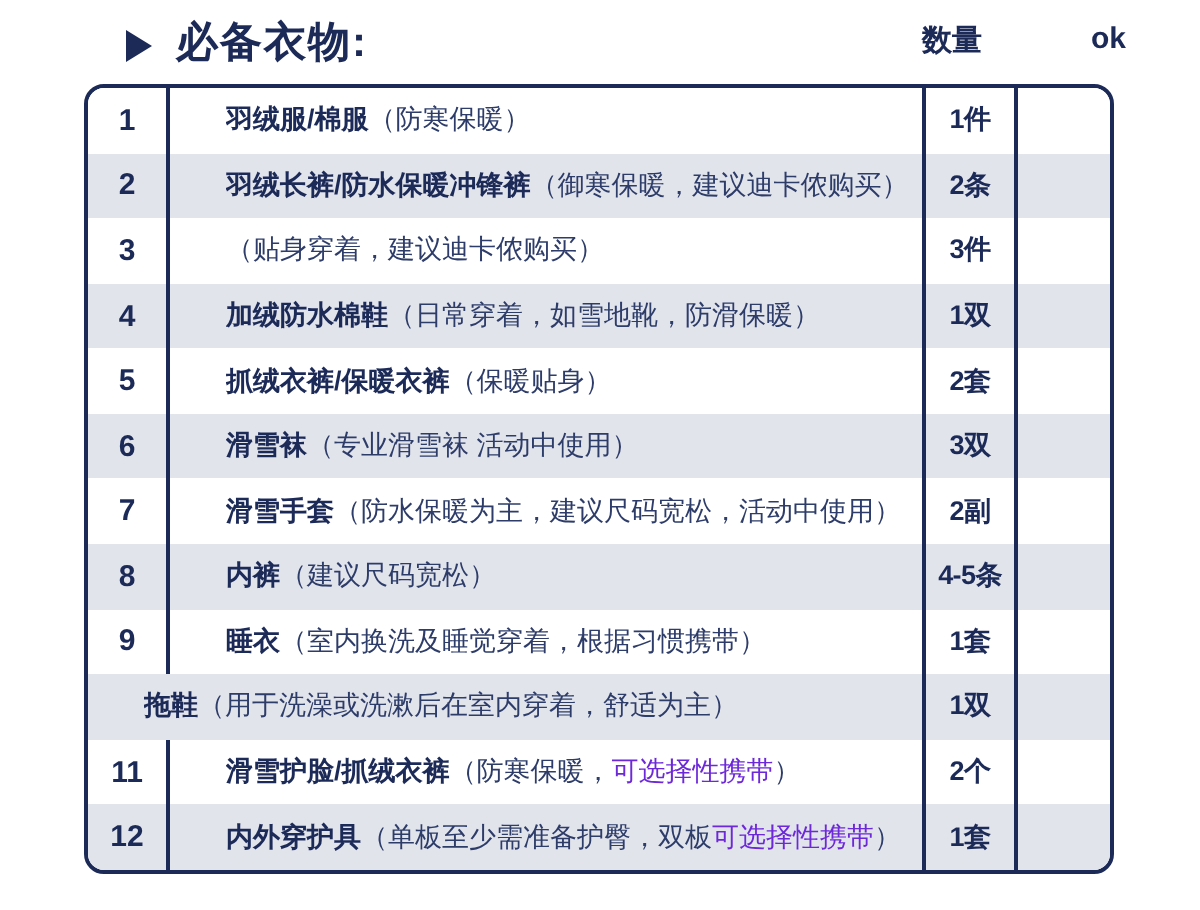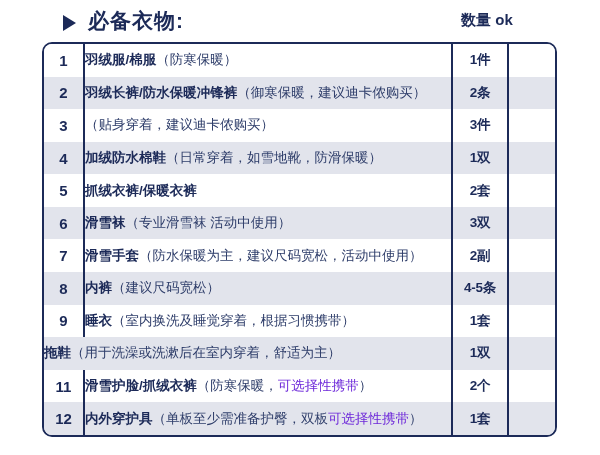--- a/index.html
+++ b/index.html
@@ -21,7 +21,7 @@
     font-size:15px;font-weight:700;color:#1c2a58;
   }
   .hdr-ok{
-    position:absolute;left:480px;top:11px;width:48px;text-align:center;
+    position:absolute;left:515px;top:11px;width:48px;text-align:right;
     font-size:15px;font-weight:700;color:#1c2a58;
   }
   

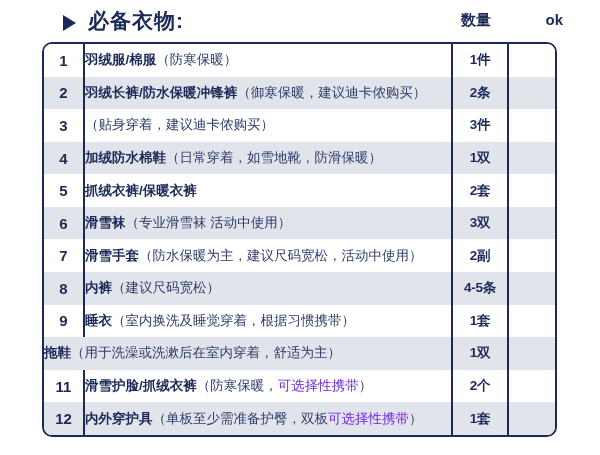--- a/index.html
+++ b/index.html
@@ -39,7 +39,7 @@
   }
   .cell-desc{
     flex:1;padding:0 0;border-right:2px solid #1c2a58;
-    font-size:13.5px;white-space:nowrap;overflow:hidden;
+    font-size:13.5px;white-space:nowrap;overflow:hidden;margin-left:28px;
   }
   .cell-qty{
     width:56px;justify-content:center;border-right:2px solid #1c2a58;

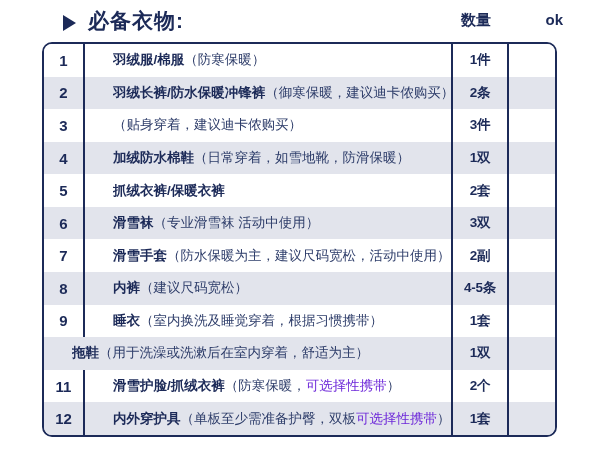--- a/index.html
+++ b/index.html
@@ -42,7 +42,7 @@
     font-size:13.5px;white-space:nowrap;overflow:hidden;margin-left:28px;
   }
   .cell-qty{
-    width:56px;justify-content:center;border-right:2px solid #1c2a58;
+    width:46px;justify-content:center;border-right:2px solid #1c2a58;
     font-size:13.5px;font-weight:600;color:#1c2a58;letter-spacing:-0.3px;
   }
   .cell-ok{flex:0 0 46px;}

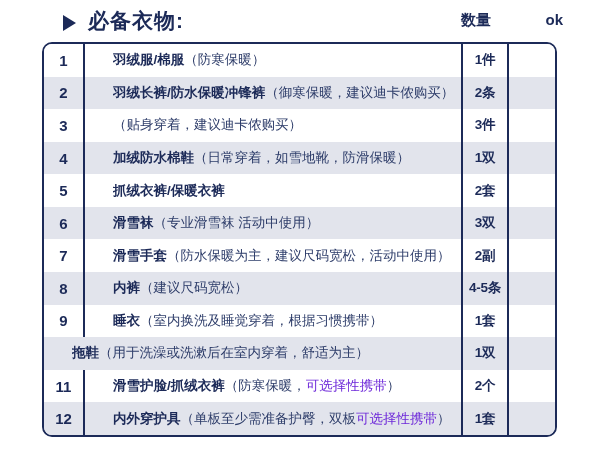--- a/index.html
+++ b/index.html
@@ -111,6 +111,7 @@
     <div class="cell cell-num">5</div>
     <div class="cell cell-desc">
         <span class="item-name">抓绒衣裤/保暖衣裤</span>
+        <span class="item-desc">（保暖贴身）</span>
         <span class="item-red"></span>
         <span class="item-desc"></span>
       </div>

